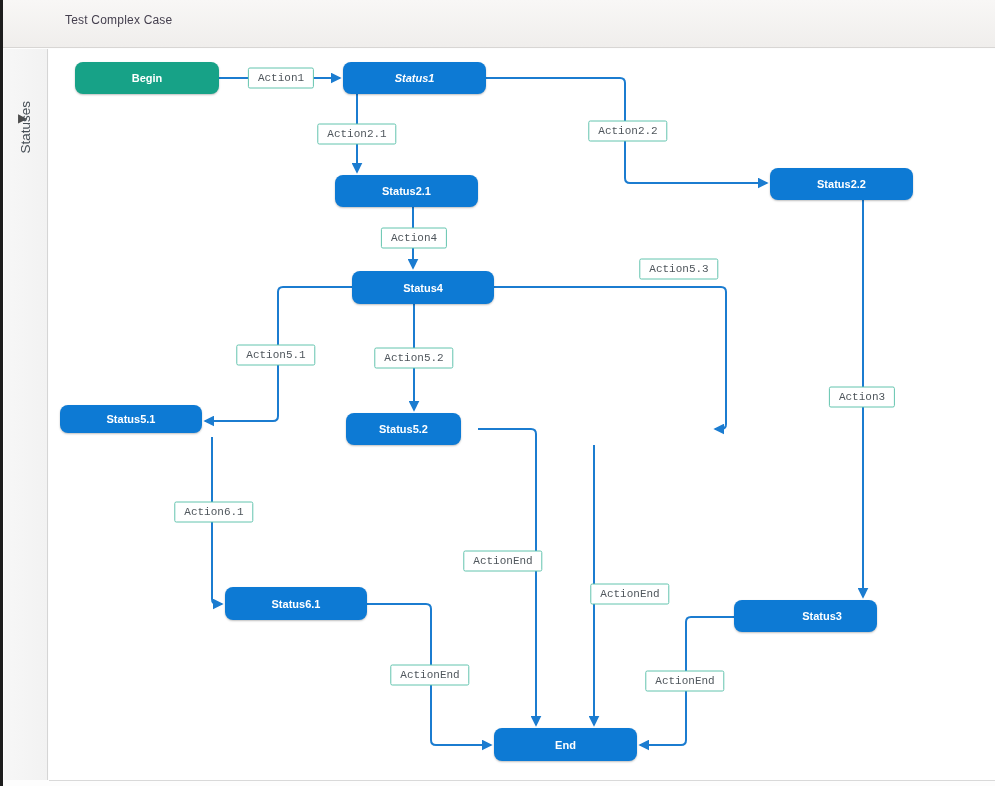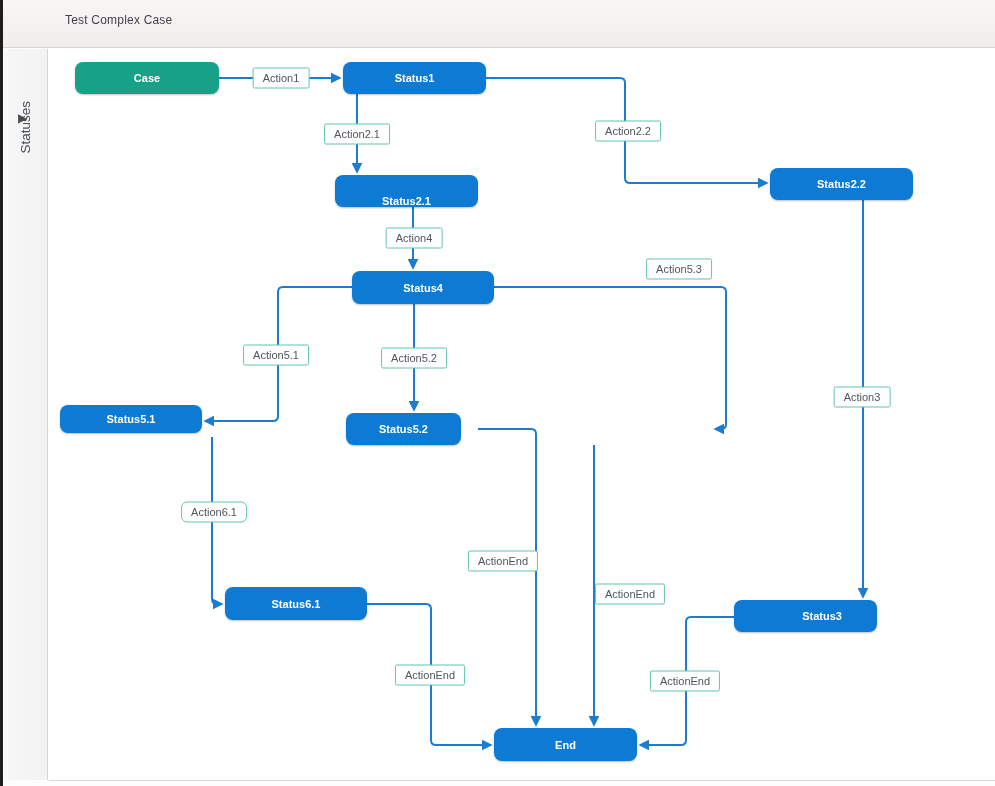--- a/index.html
+++ b/index.html
@@ -91,7 +91,7 @@
 
     <div id="node-layer" class="layer">
         <div class="node initial" style="left: 75px; top: 62px; width: 144px; height: 32px;">
-          <span>Case</span>
+          <span>Begin</span>
         </div>
         <div class="node state" style="left: 343px; top: 62px; width: 143px; height: 32px;">
           <span>Status1</span>

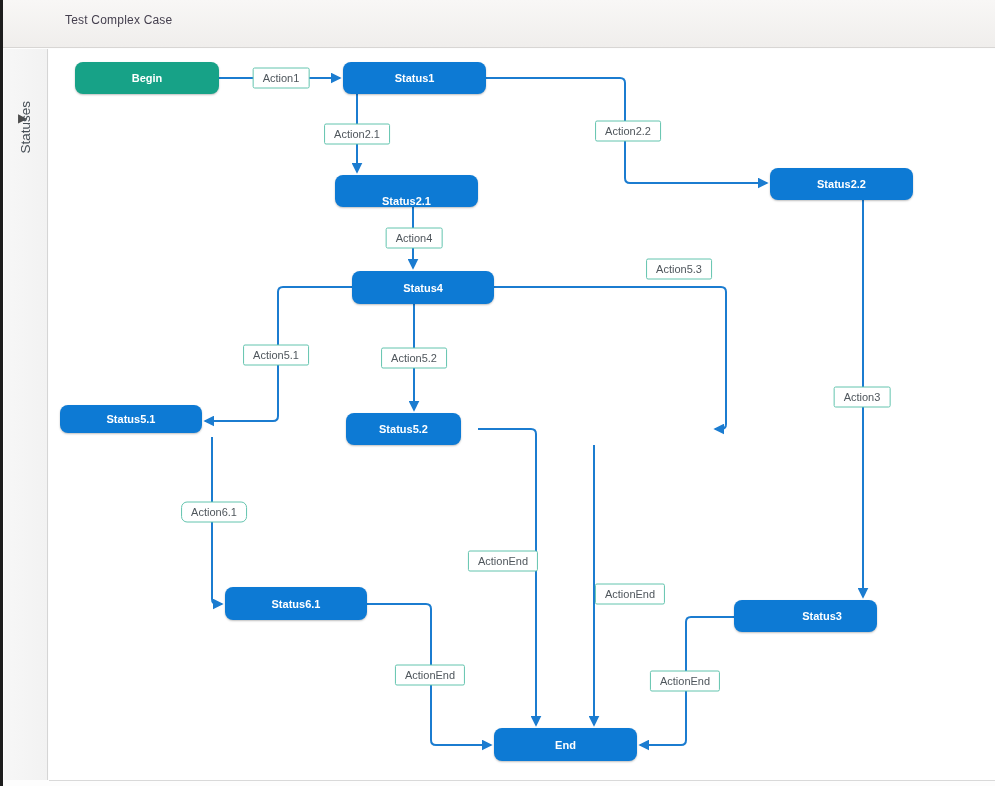--- a/index.html
+++ b/index.html
@@ -48,7 +48,7 @@
   .edge-label { position: absolute; transform: translate(-50%, -50%);
     background: #ffffff; border: 1px solid var(--label-border, #63c4ae);
     border-radius: 2px; padding: 3px 9px 4px 9px; font-size: 11px;
-    color: #4f565c; white-space: nowrap; cursor: pointer; }
+    color: #4f565c; white-space: nowrap; cursor: pointer; font-family: Liberation Mono, monospace; }
 </style>
 </head>
 <body>

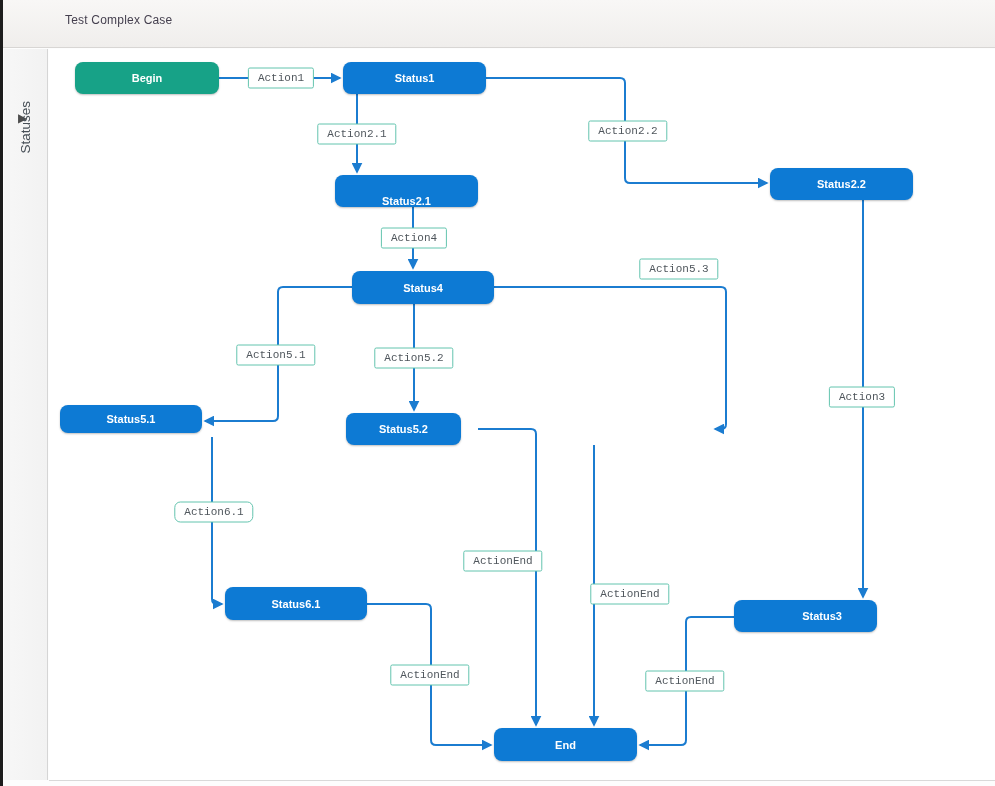--- a/index.html
+++ b/index.html
@@ -93,7 +93,7 @@
         <div class="node initial" style="left: 75px; top: 62px; width: 144px; height: 32px;">
           <span>Begin</span>
         </div>
-        <div class="node state" style="left: 343px; top: 62px; width: 143px; height: 32px;">
+        <div class="node state" style="left: 343px; top: 62px; width: 143px; height: 32px; font-style: italic;">
           <span>Status1</span>
         </div>
         <div class="node state" style="left: 335px; top: 175px; width: 143px; height: 32px; align-items: flex-end;">

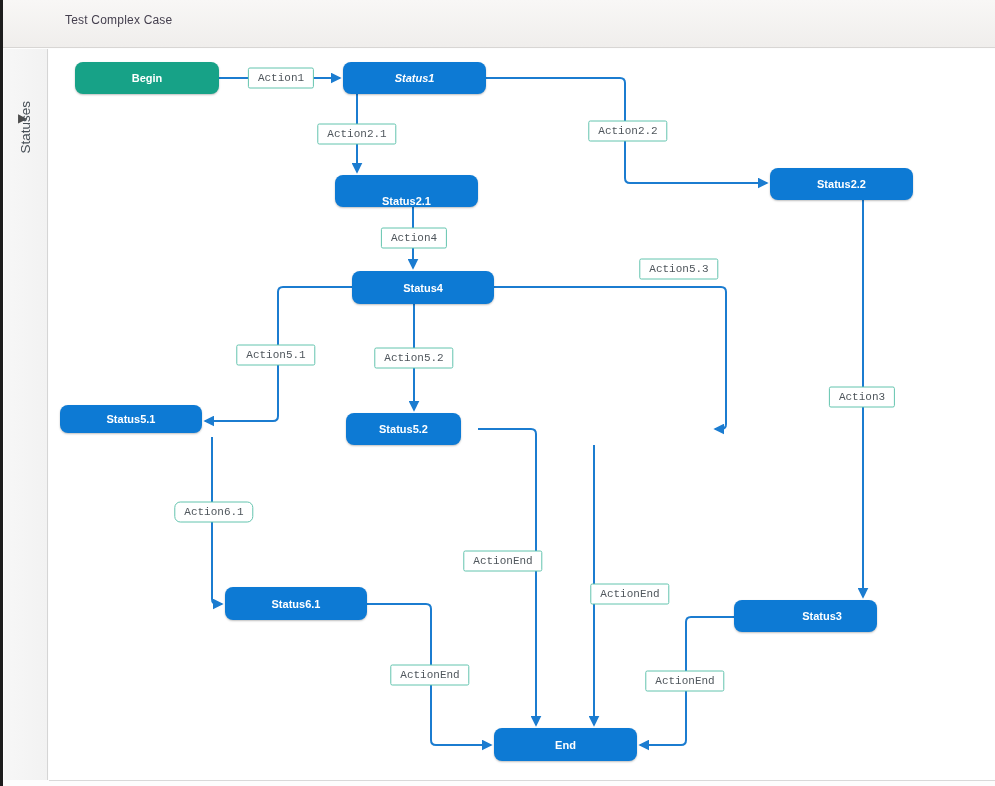--- a/index.html
+++ b/index.html
@@ -96,7 +96,7 @@
         <div class="node state" style="left: 343px; top: 62px; width: 143px; height: 32px; font-style: italic;">
           <span>Status1</span>
         </div>
-        <div class="node state" style="left: 335px; top: 175px; width: 143px; height: 32px; align-items: flex-end;">
+        <div class="node state" style="left: 335px; top: 175px; width: 143px; height: 32px;">
           <span>Status2.1</span>
         </div>
         <div class="node state" style="left: 770px; top: 168px; width: 143px; height: 32px;">

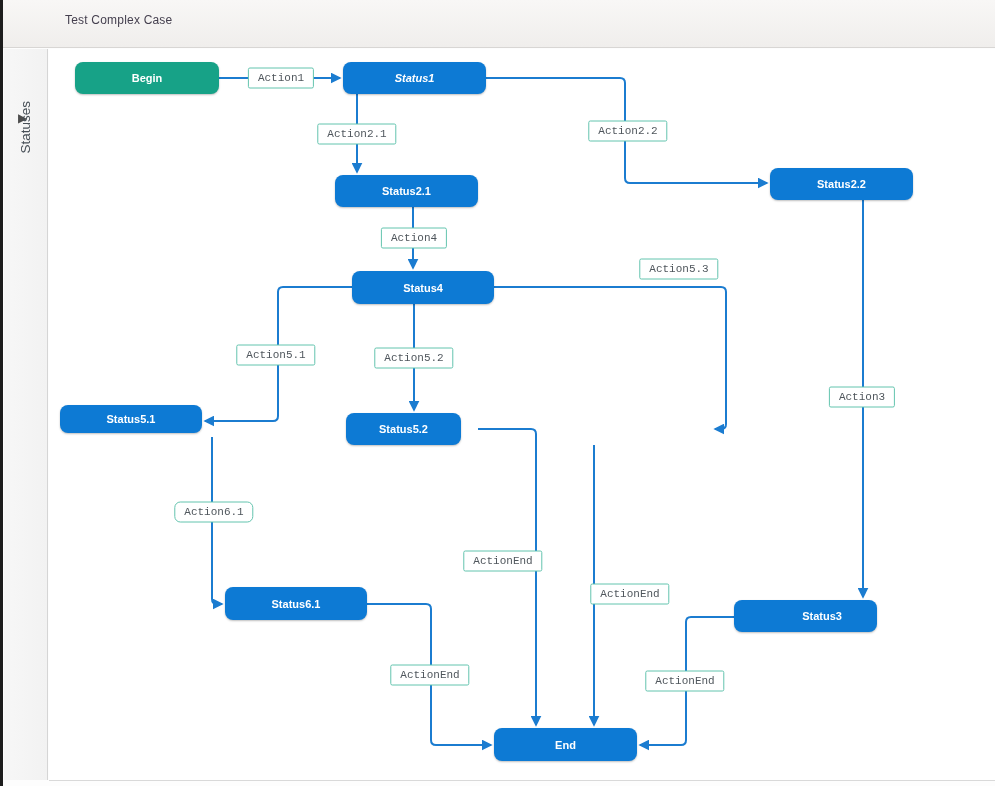--- a/index.html
+++ b/index.html
@@ -128,7 +128,7 @@
         <div class="edge-label" style="left: 276px; top: 355px;">Action5.1</div>
         <div class="edge-label" style="left: 414px; top: 358px;">Action5.2</div>
         <div class="edge-label" style="left: 862px; top: 397px;">Action3</div>
-        <div class="edge-label" style="left: 214px; top: 512px; border-radius: 6px;">Action6.1</div>
+        <div class="edge-label" style="left: 214px; top: 512px;">Action6.1</div>
         <div class="edge-label" style="left: 503px; top: 561px;">ActionEnd</div>
         <div class="edge-label" style="left: 630px; top: 594px;">ActionEnd</div>
         <div class="edge-label" style="left: 430px; top: 675px;">ActionEnd</div>

